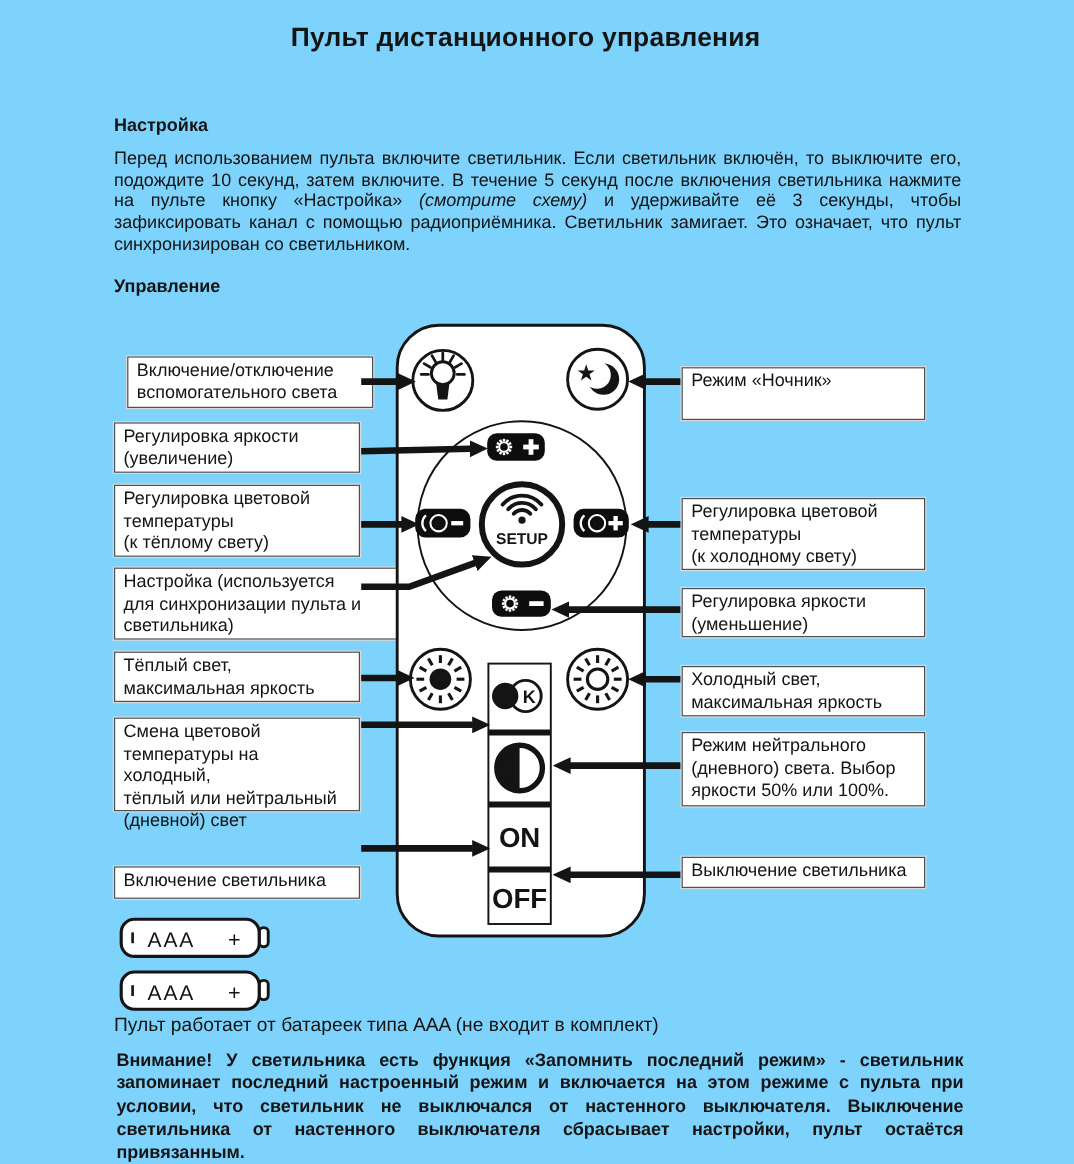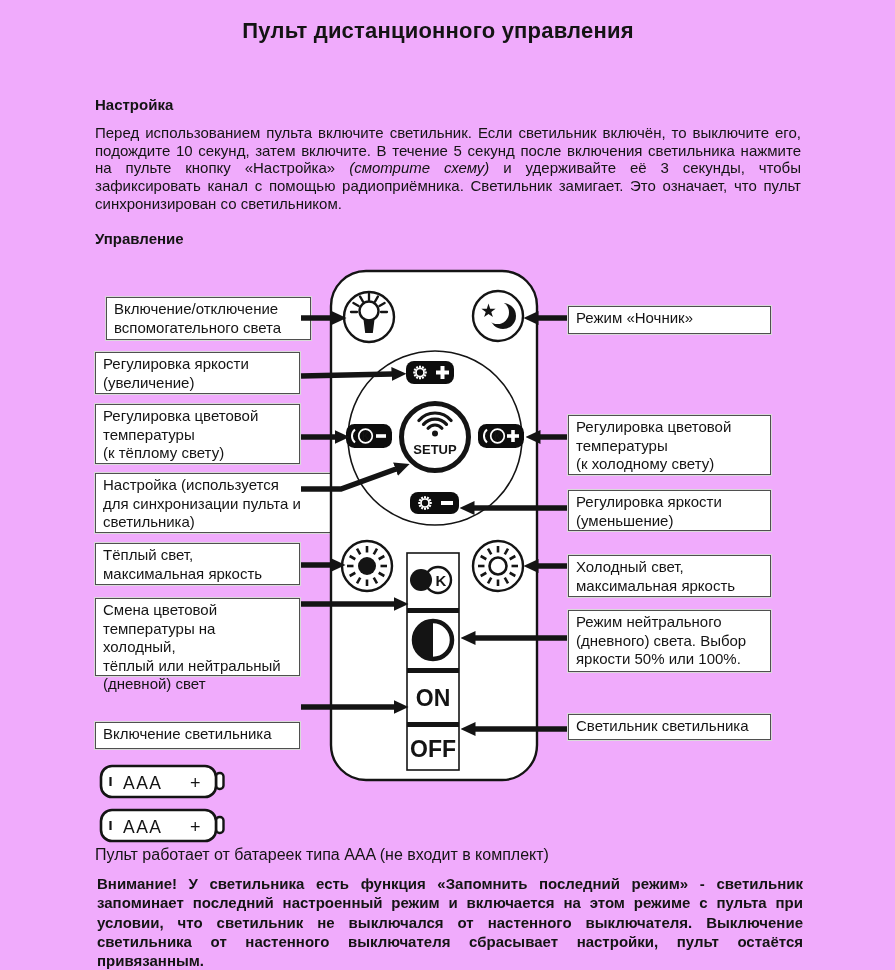--- a/index.html
+++ b/index.html
@@ -5,7 +5,7 @@
   html,body{margin:0;padding:0;background:#e8e8e8;}
   .page{
     position:relative;width:895px;height:970px;margin:0 auto;
-    background:#f0abfc;color:#141414;overflow:hidden;
+    background:#7dd3fc;color:#141414;overflow:hidden;
     font-family:"Liberation Sans", sans-serif;
   }
   .title{

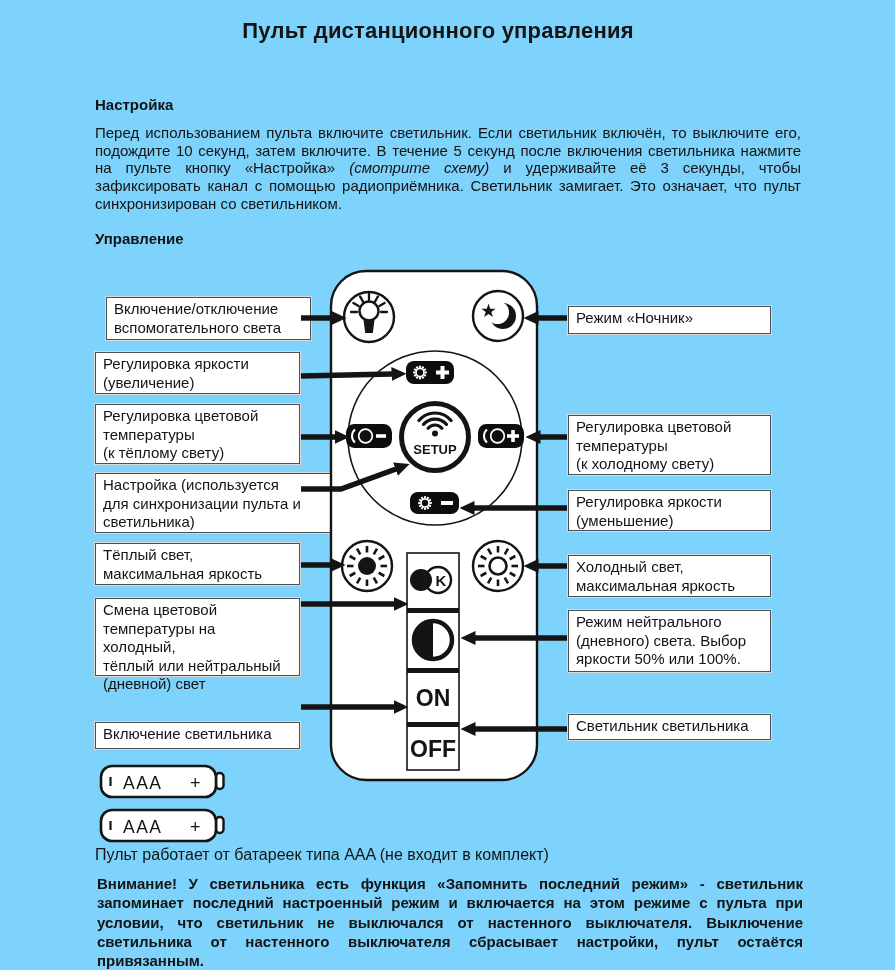--- a/index.html
+++ b/index.html
@@ -62,7 +62,7 @@
 (дневной) свет</div>
   <div class="lbox" style="left:95px;top:694px;width:205px;height:27px;margin-top:28px;">Включение светильника</div>
 
-  <div class="lbox" style="left:568px;top:306px;width:203px;height:28px;">Режим «Ночник»</div>
+  <div class="lbox" style="left:568px;top:306px;width:203px;height:44px;">Режим «Ночник»</div>
   <div class="lbox" style="left:568px;top:415px;width:203px;height:60px;">Регулировка цветовой
 температуры
 (к холодному свету)</div>

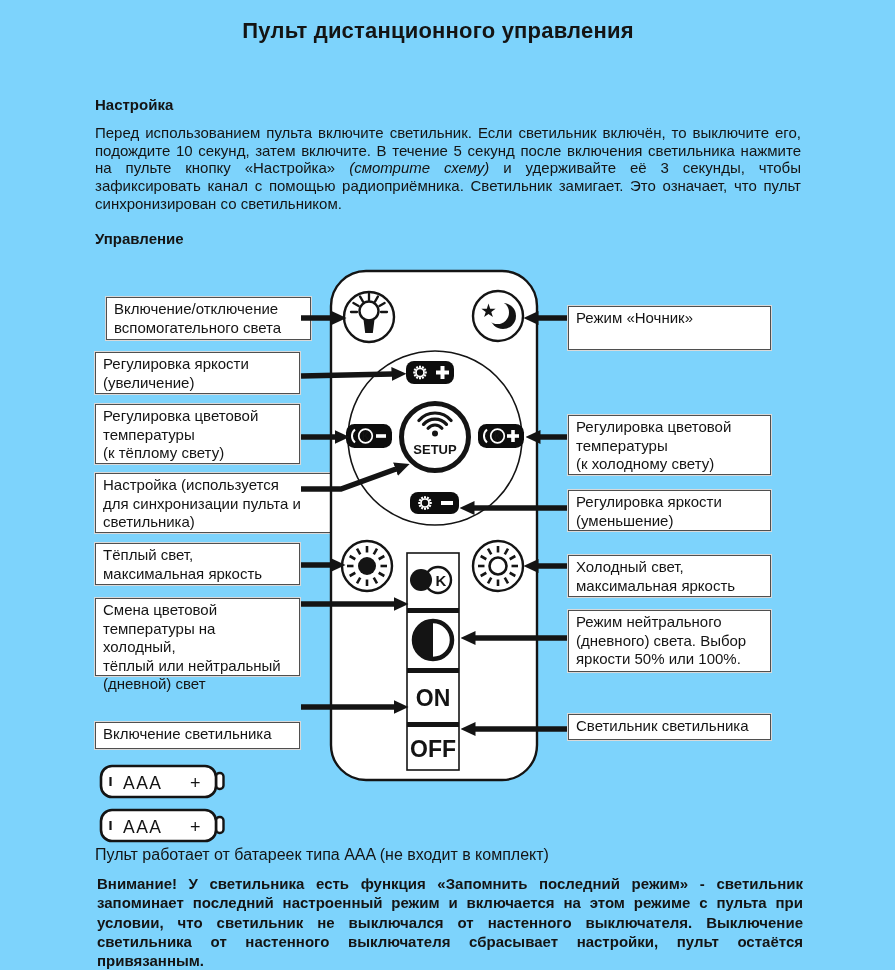--- a/index.html
+++ b/index.html
@@ -73,7 +73,7 @@
   <div class="lbox" style="left:568px;top:610px;width:203px;height:62px;">Режим нейтрального
 (дневного) света. Выбор
 яркости 50% или 100%.</div>
-  <div class="lbox" style="left:568px;top:714px;width:203px;height:26px;">Светильник светильника</div>
+  <div class="lbox" style="left:568px;top:714px;width:203px;height:26px;">Выключение светильника</div>
 
   <svg class="diagram-svg" width="895" height="970" viewBox="0 0 895 970">
     <defs>

